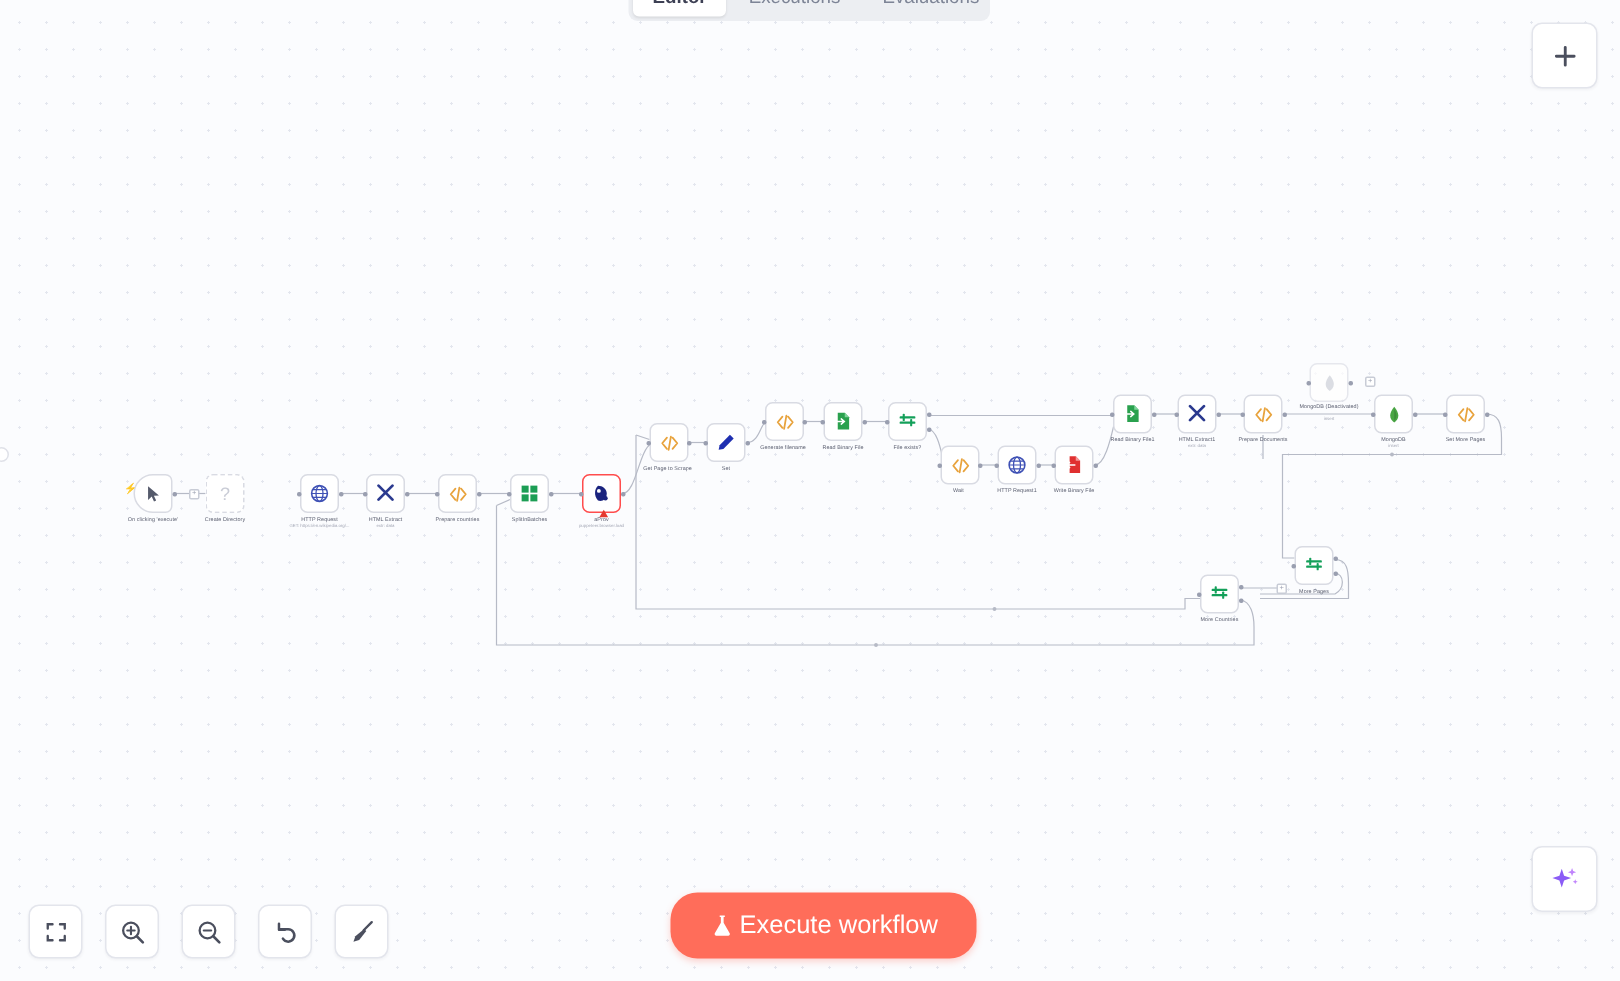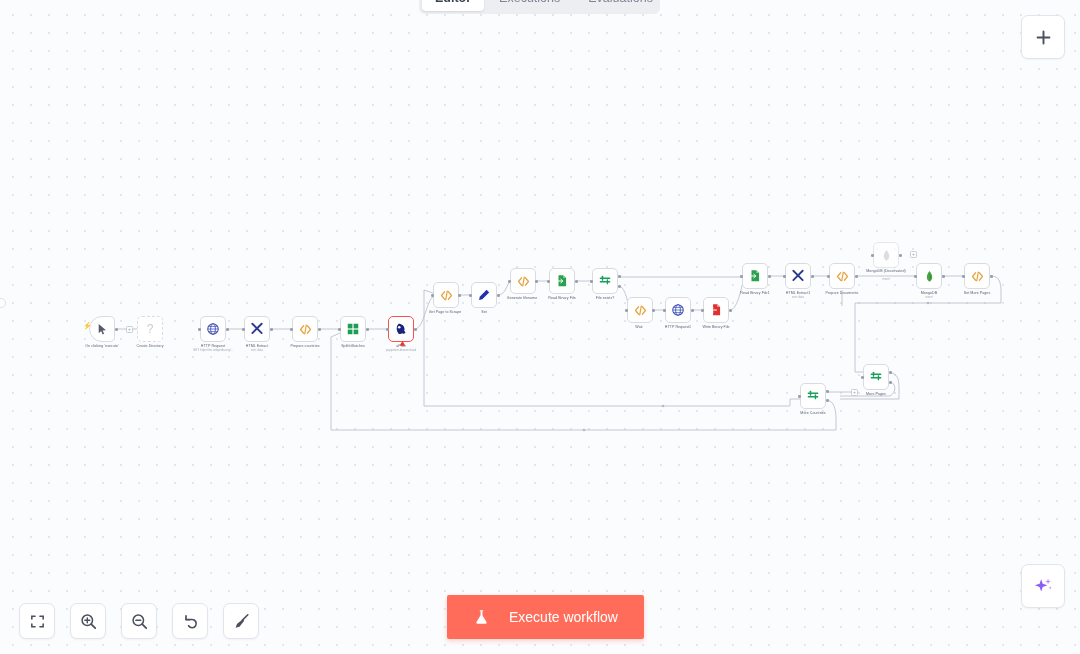--- a/index.html
+++ b/index.html
@@ -98,10 +98,10 @@
     background: #ff6d5a;
     color: #fff;
     border: none;
-    border-radius: 2px;
-    font-size: 14px;
+    border-radius: 18px;
+    font-size: 17px;
     font-family: "Liberation Sans", sans-serif;
-    display: flex; align-items: center; gap: 19px;
+    display: flex; align-items: center; gap: 3px;
     cursor: pointer;
     box-shadow: 0 2px 5px rgba(255,109,90,.30);
     z-index: 30;

